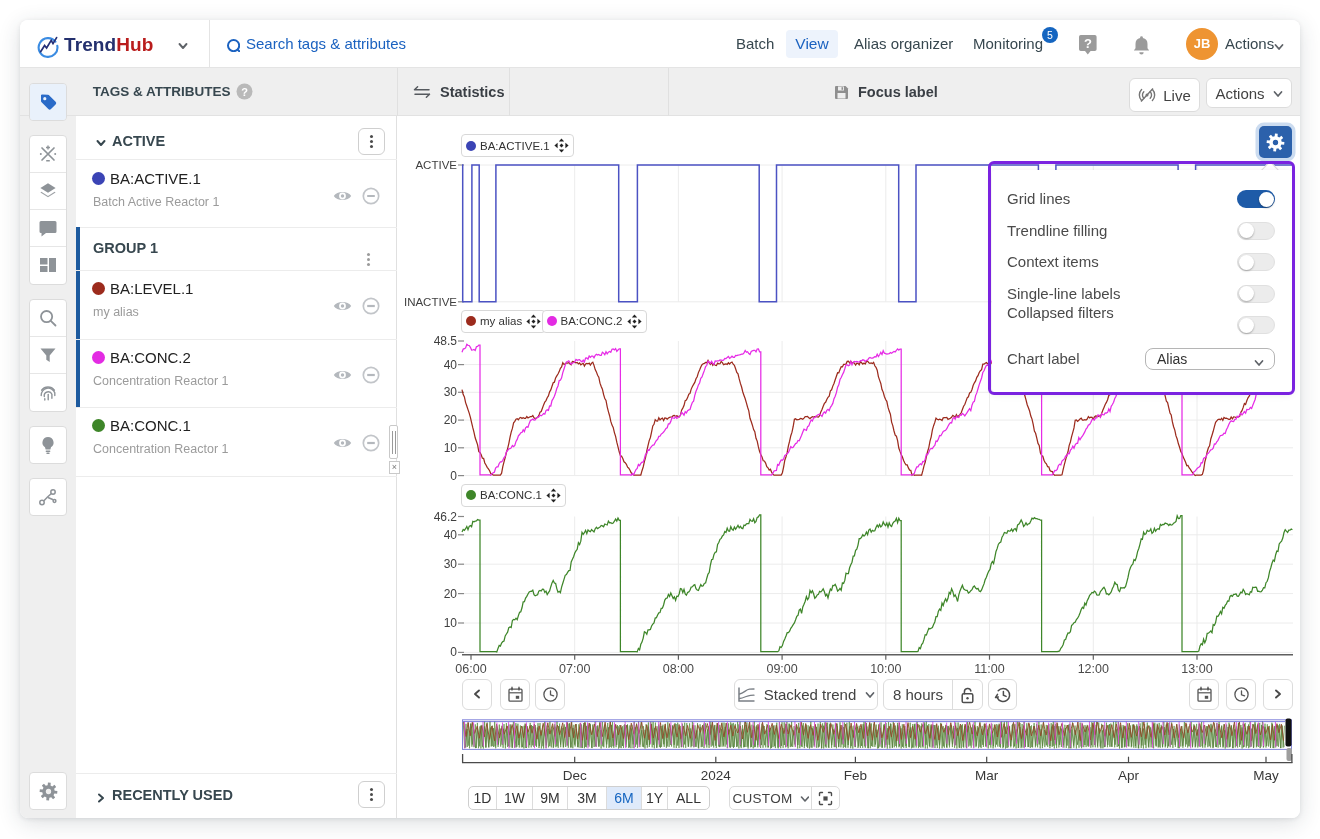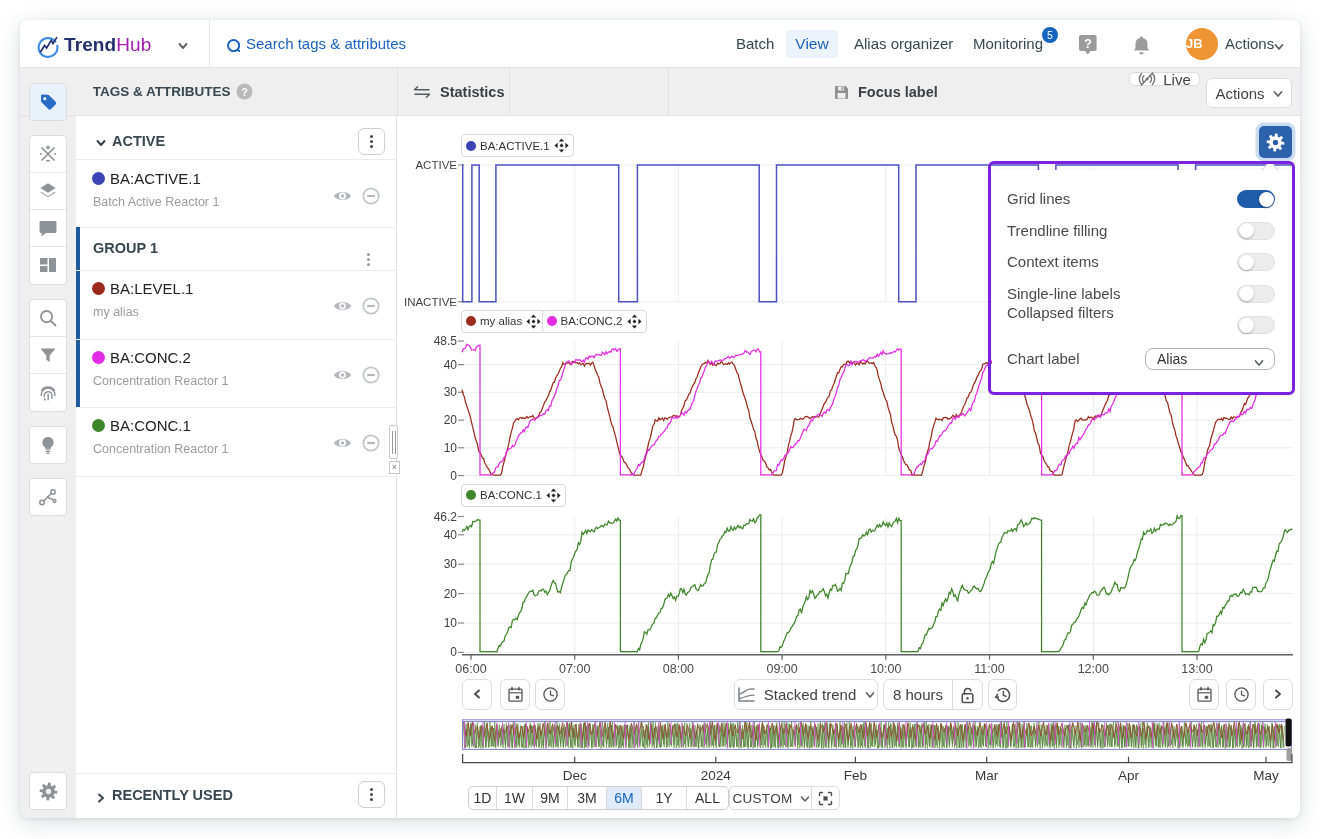--- a/index.html
+++ b/index.html
@@ -7,7 +7,7 @@
 .abs{position:absolute}
 .hdr{position:absolute;left:0;top:0;width:100%;height:48px;background:#fff;border-bottom:1px solid #e4e4e4}
 .logo-t{position:absolute;left:44px;top:14px;font-size:19px;letter-spacing:.1px;color:#24306e;font-weight:700}
-.logo-t span{font-weight:400;color:#a21caf}
+.logo-t span{font-weight:700;color:#b91c1c}
 .hdiv{position:absolute;left:189px;top:0;width:1px;height:47px;background:#e4e4e4}
 .search-t{position:absolute;left:226px;top:15px;font-size:15px;color:#1b62c0}
 .navitem{position:absolute;top:12px;height:24px;line-height:24px;white-space:nowrap;font-size:15px;color:#37474f}

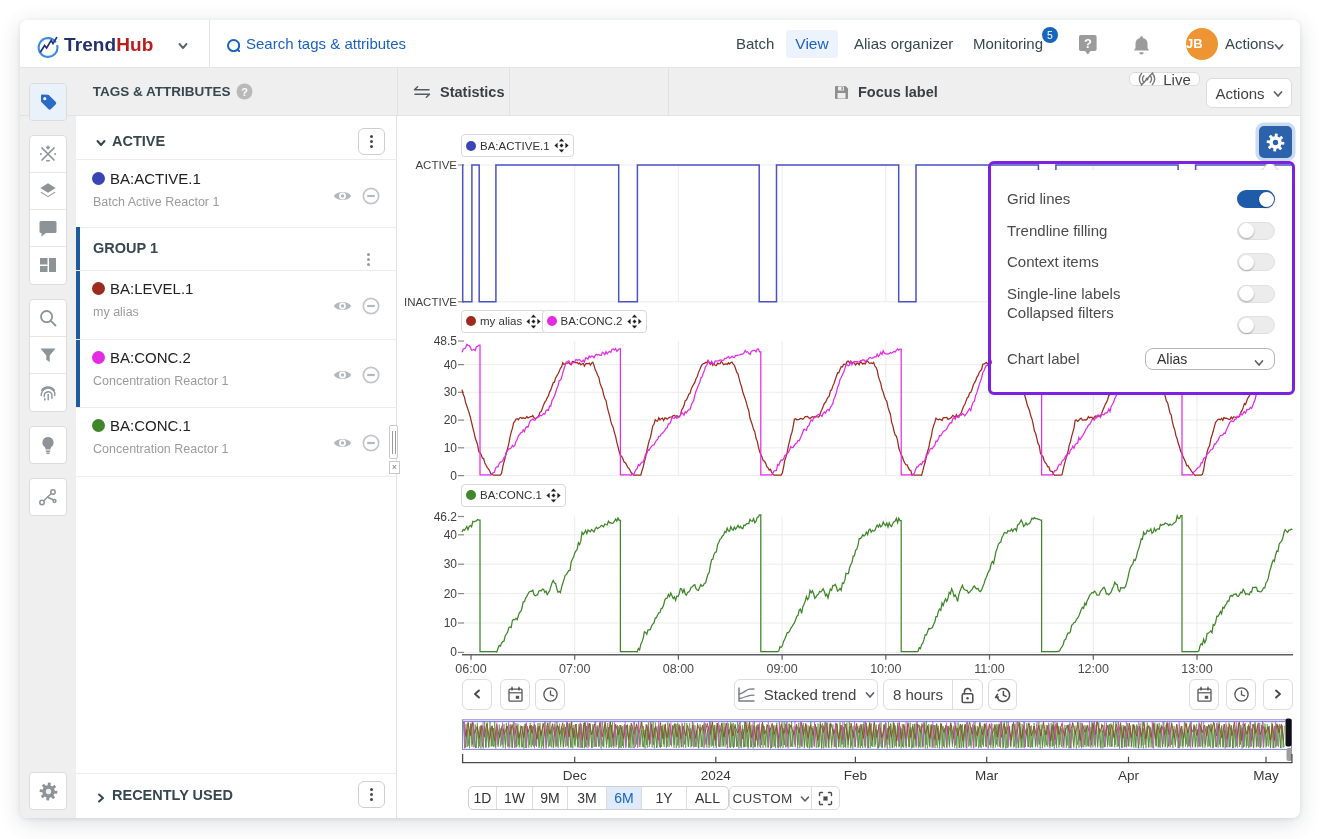--- a/index.html
+++ b/index.html
@@ -16,7 +16,7 @@
 .badge5{position:absolute;left:1022px;top:7px;width:16px;height:16px;border-radius:50%;background:#1565c0;color:#fff;
  font-size:10.5px;text-align:center;line-height:16px}
 .avatar{position:absolute;left:1166px;top:8px;width:32px;height:32px;border-radius:50%;background:#ee9432;color:#fff;
- font-size:13px;font-weight:700;text-align:left;line-height:32px}
+ font-size:13px;font-weight:700;text-align:center;line-height:32px}
 .row2{position:absolute;left:0;top:48px;width:100%;height:48px;background:#efefef;border-bottom:1px solid #e2e2e2}
 .tbsep{position:absolute;top:48px;width:1px;height:48px;background:#e0e0e0}
 .tbbtn{position:absolute;top:48px;height:48px;display:flex;align-items:center;gap:9px;font-size:14.5px;font-weight:700;color:#3a3f45}

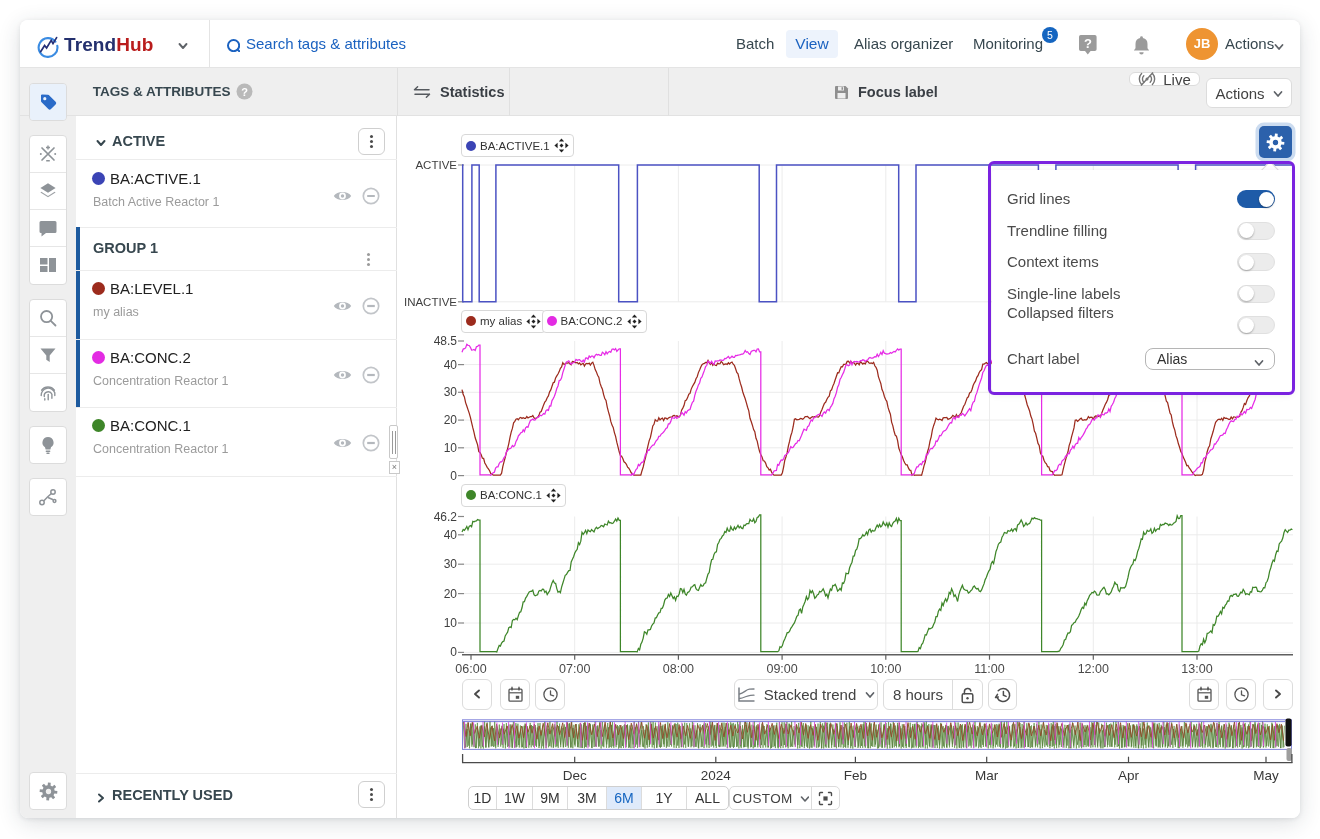--- a/index.html
+++ b/index.html
@@ -127,7 +127,7 @@
       </svg>
       <span>Focus label</span>
     </div>
-    <div class="nbtn" style="left:1109px;top:52px;width:71px;height:14px;gap:7px;font-size:15px">
+    <div class="nbtn" style="left:1109px;top:58px;width:71px;height:34px;gap:7px;font-size:15px">
       <svg width="18" height="18" viewBox="0 0 18 18" style="">
         <circle cx="9" cy="9" r="1.5" fill="#757575"></circle>
         <path d="M5.8 12.2 a4.5 4.5 0 0 1 0 -6.4" stroke="#757575" stroke-width="1.4" stroke-linecap="round" fill="none"></path>

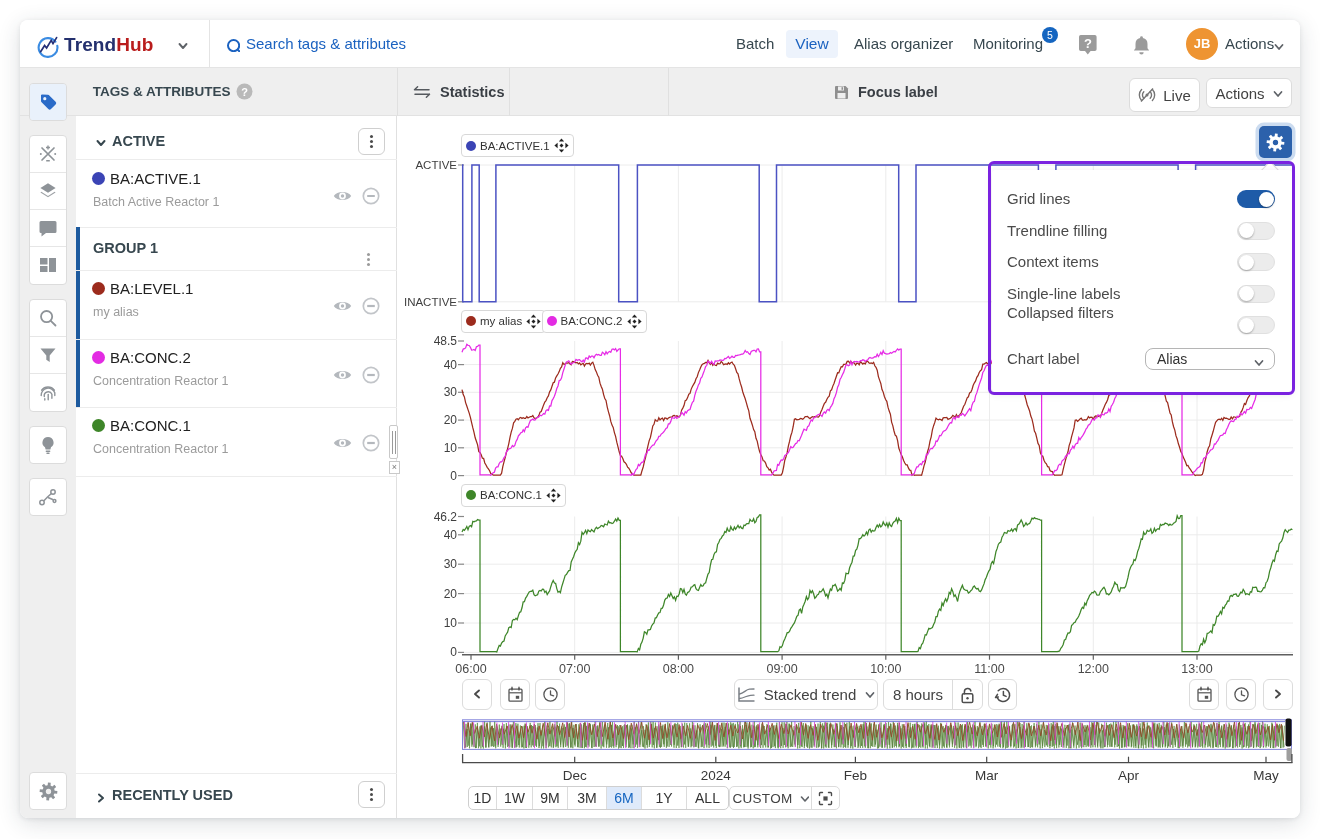--- a/index.html
+++ b/index.html
@@ -538,7 +538,7 @@
       <div style="width:35px">9M</div>
       <div style="width:39px">3M</div>
       <div class="on" style="width:35px">6M</div>
-      <div style="width:45px">1Y</div>
+      <div style="width:26px">1Y</div>
       <div style="width:41px">ALL</div>
     </div>
     <div class="nbtn" style="left:709px;top:766px;width:111px;height:24px;border-radius:5px;padding:0">

